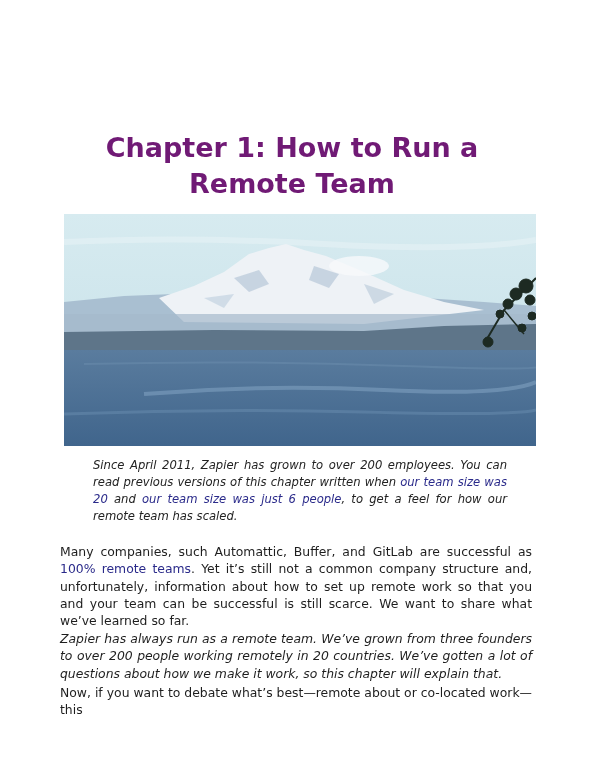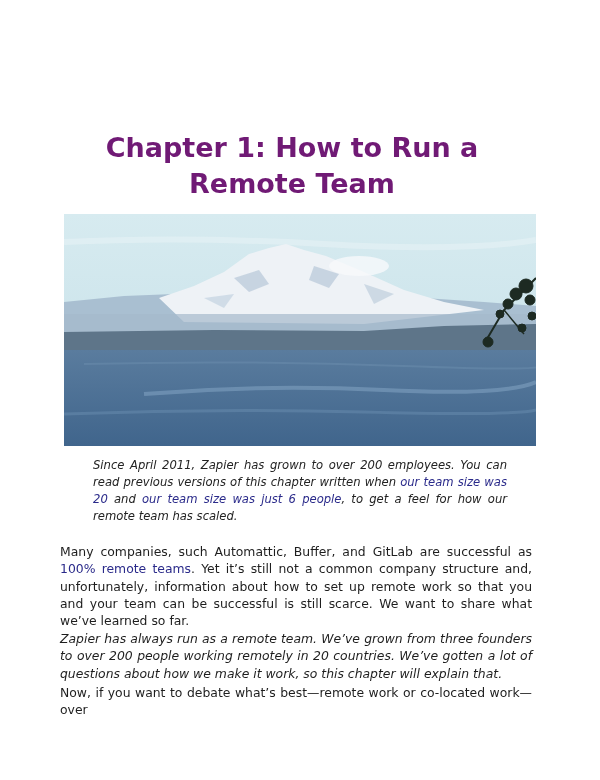--- a/index.html
+++ b/index.html
@@ -94,6 +94,6 @@
 
 <p class="para p2">Zapier has always run as a remote team. We’ve grown from three founders to over 200 people working remotely in 20 countries. We’ve gotten a lot of questions about how we make it work, so this chapter will explain that.</p>
 
-<p class="para p3">Now, if you want to debate what’s best—remote work or co-located work—over</p>
+<p class="para p3">Now, if you want to debate what’s best—remote about or co-located work—this</p>
 
 </body></html>

